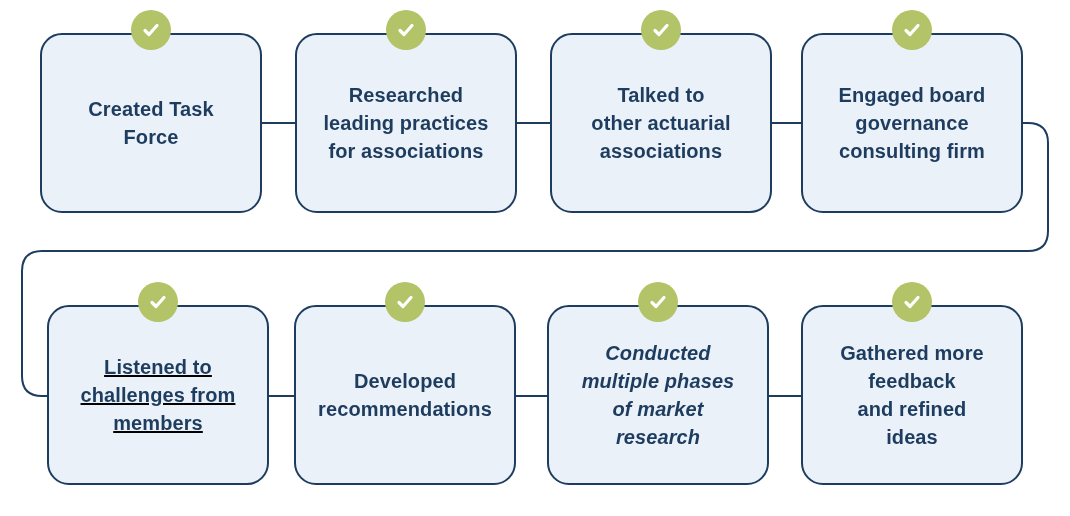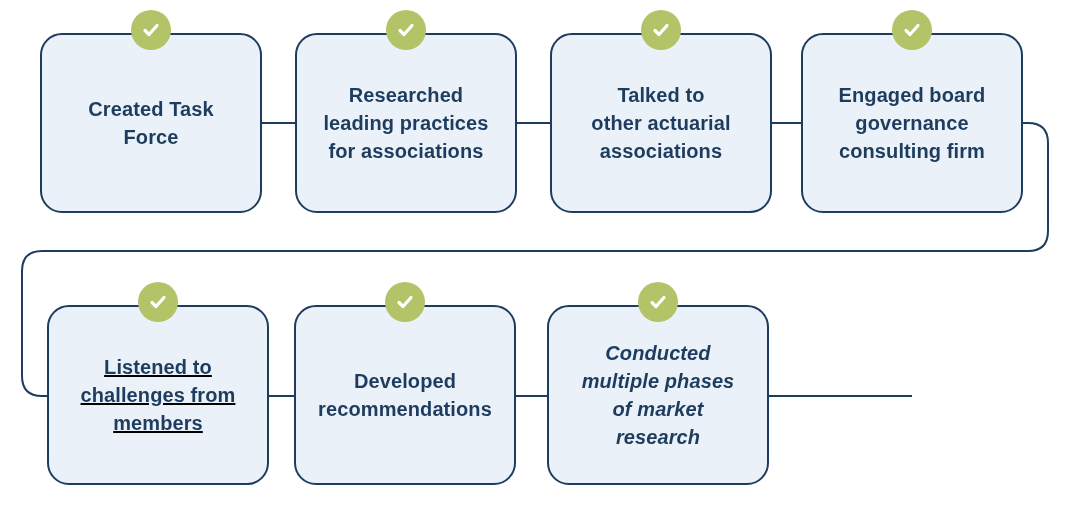--- a/index.html
+++ b/index.html
@@ -156,6 +156,17 @@
 research</div>
   </div>
 
+  <div class="step p8">
+    <div class="badge">
+      <svg width="24" height="24" viewBox="0 0 24 24">
+        <path d="M6 12.5 L10 16.5 L18 7.5" fill="none" stroke="var(--check)" stroke-width="3.2" stroke-linecap="round" stroke-linejoin="round"></path>
+      </svg>
+    </div>
+    <div class="label">Gathered more
+feedback
+and refined
+ideas</div>
+  </div>
 
 </div>
 

